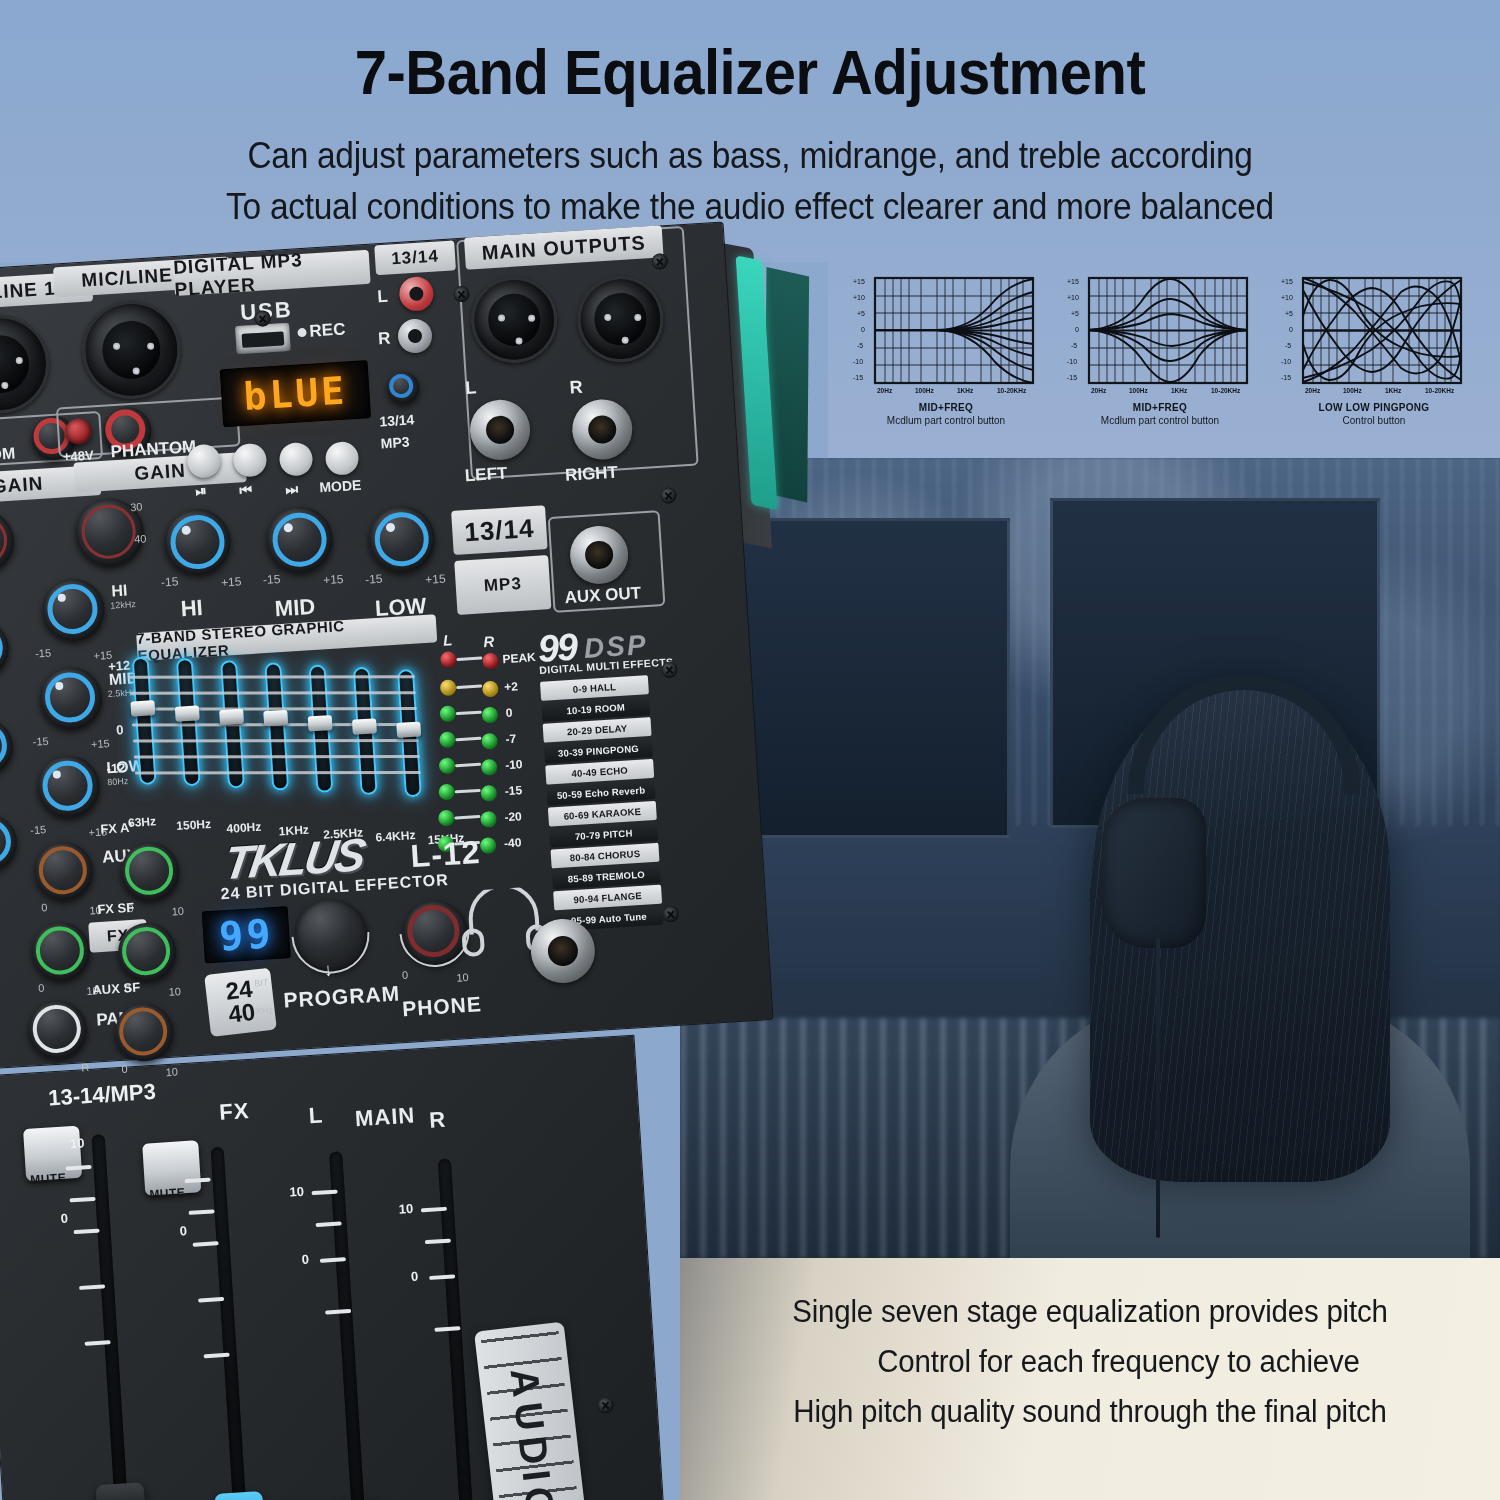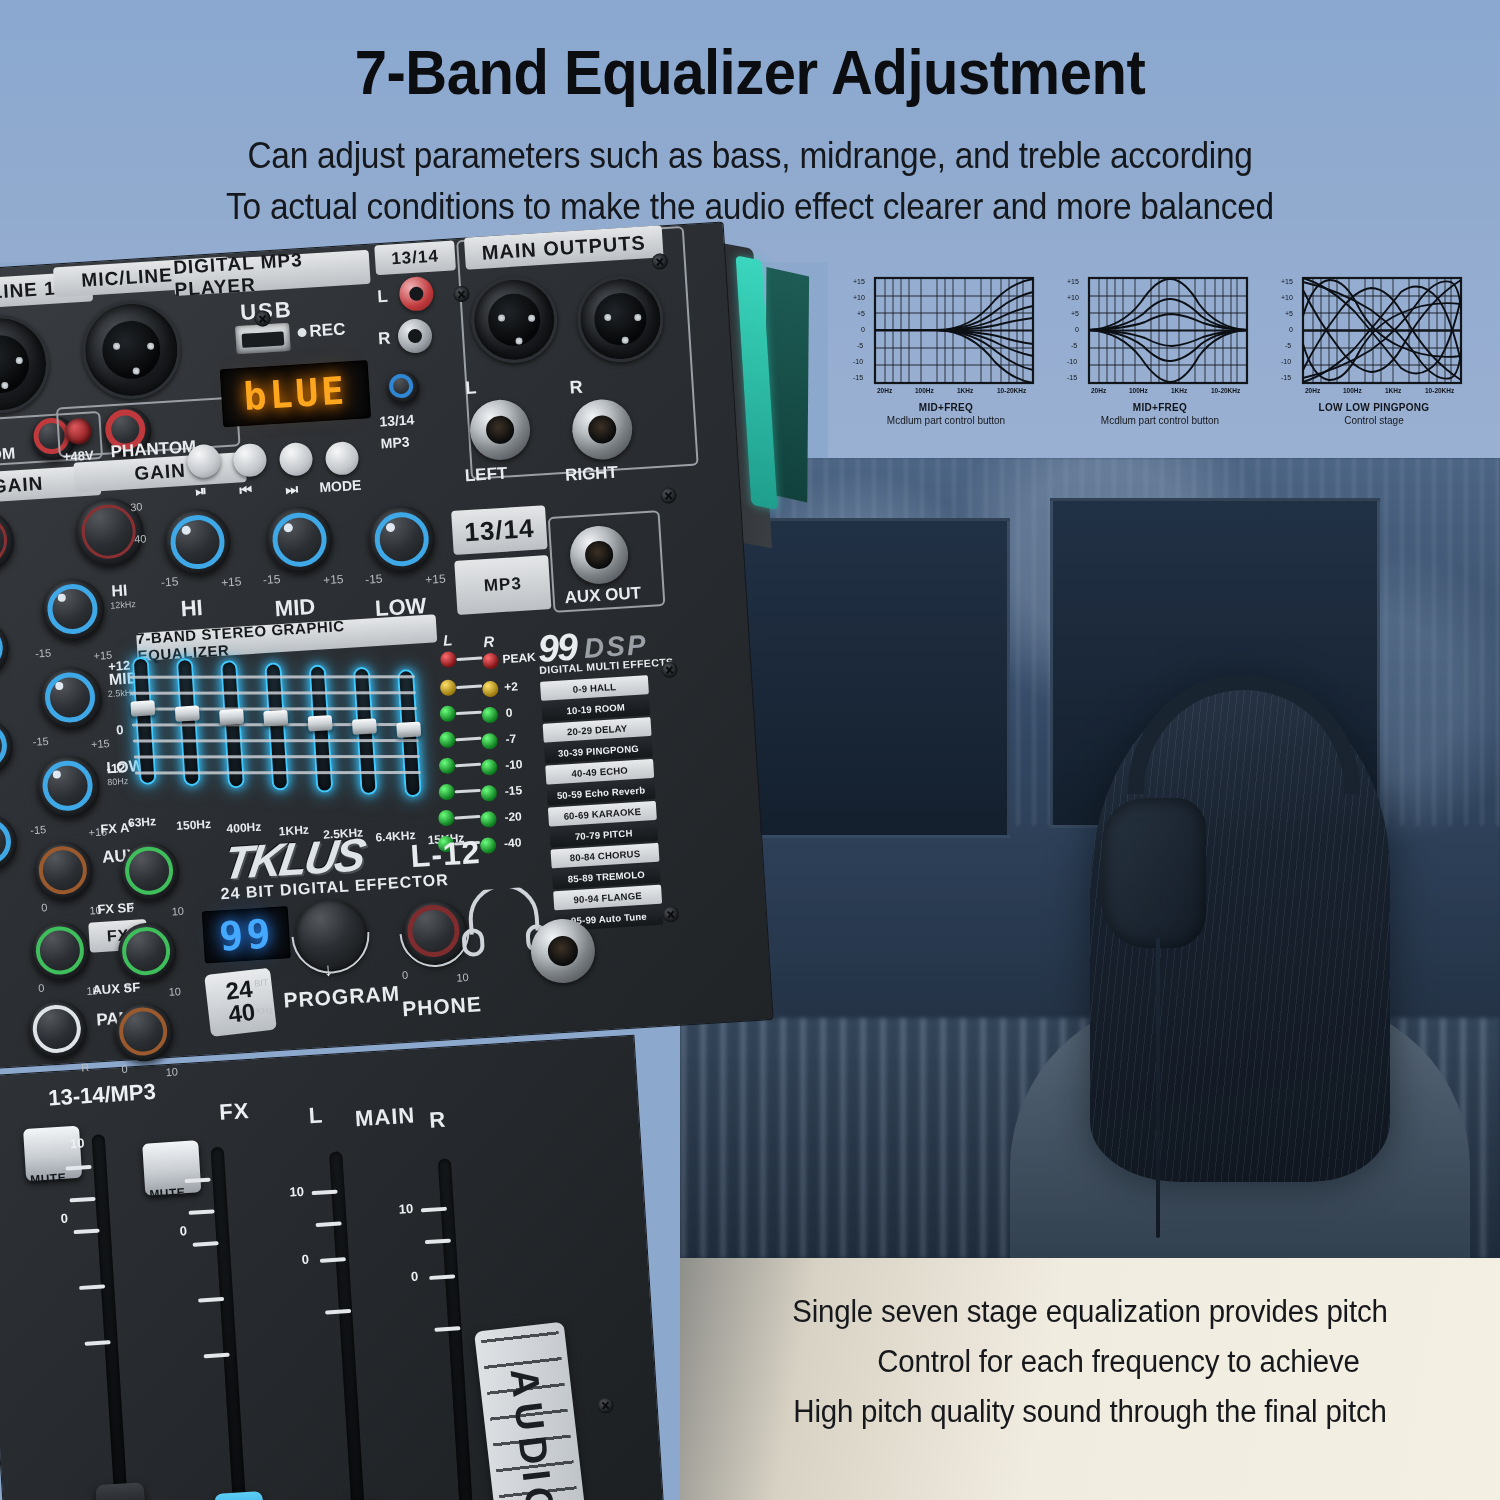--- a/index.html
+++ b/index.html
@@ -542,7 +542,7 @@
       </g>
     </svg>
     <div class="chart-title">LOW LOW PINGPONG</div>
-    <div class="chart-sub">Control stage</div>
+    <div class="chart-sub">Control button</div>
   </div>
 </div>
 

